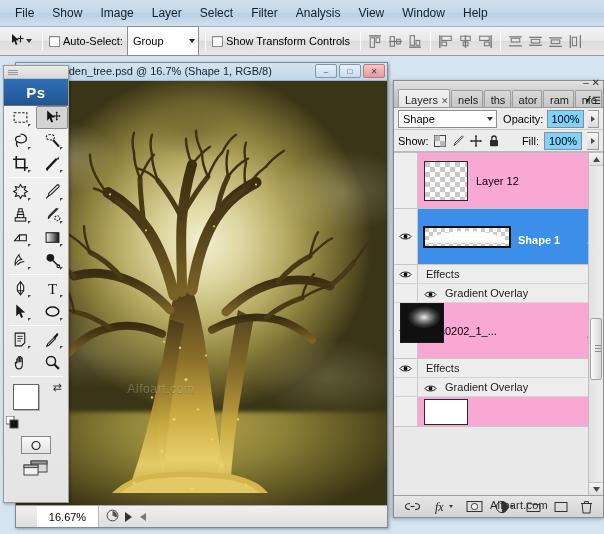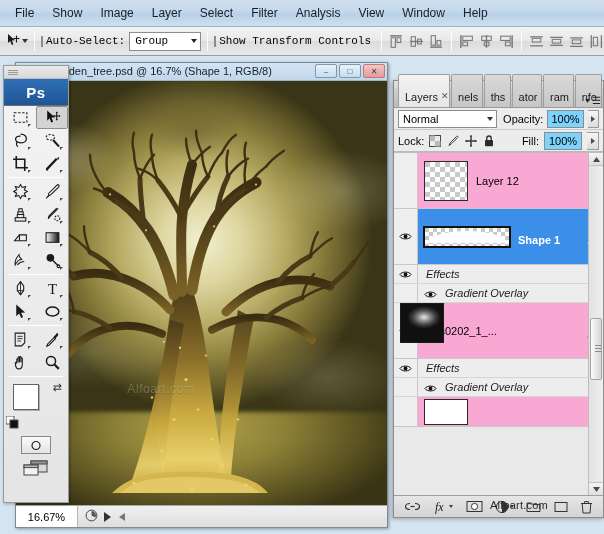--- a/index.html
+++ b/index.html
@@ -30,7 +30,7 @@
     position:absolute; left:0; top:27px; width:604px; height:29px;
     background:linear-gradient(to bottom,#f3f3f3 0%,#e8e8e8 50%,#dcdcdc 51%,#e9e9e9 100%);
     border-bottom:1px solid #9a9a9a;
-    display:flex; align-items:center; gap:0px; padding-left:6px;font-family:Liberation Mono, monospace;
+    display:flex; align-items:center; gap:0px; padding-left:6px;
   }
   .tool-preset {
     width:30px; height:22px; display:flex; align-items:center; justify-content:center;

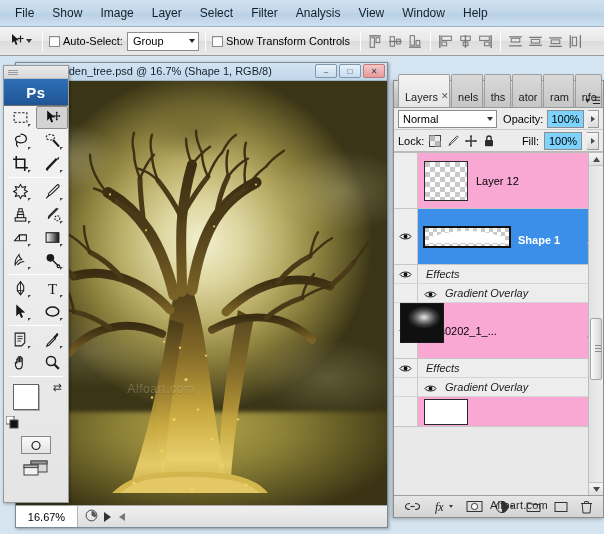--- a/index.html
+++ b/index.html
@@ -50,7 +50,7 @@
   }
   .olabel { font-size:11px; margin:0 4px 0 3px; white-space:nowrap; }
   .combo {
-    height:19px; min-width:72px; border:1px solid #8e8e8e; background:#fff;
+    height:30px; min-width:72px; border:1px solid #8e8e8e; background:#fff;
     display:flex; align-items:center; justify-content:space-between;
     padding:0 3px 0 5px; font-size:11px;
   }

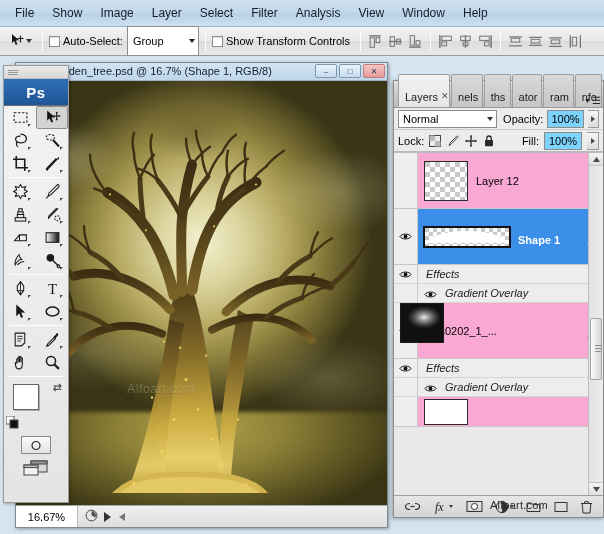--- a/index.html
+++ b/index.html
@@ -183,7 +183,7 @@
     border-bottom:1px solid #9a9a9a; padding-left:4px; position:relative;
   }
   .ltab {
-    height:17px; padding:16px 6px; display:flex; align-items:flex-start; gap:3px;
+    height:17px; padding:1px 6px; display:flex; align-items:flex-end; gap:3px;
     font-size:11px; color:#1b1b1b;
     background:linear-gradient(to bottom,#d9d9d9,#c6c6c6);
     border:1px solid #9e9e9e; border-bottom:none;

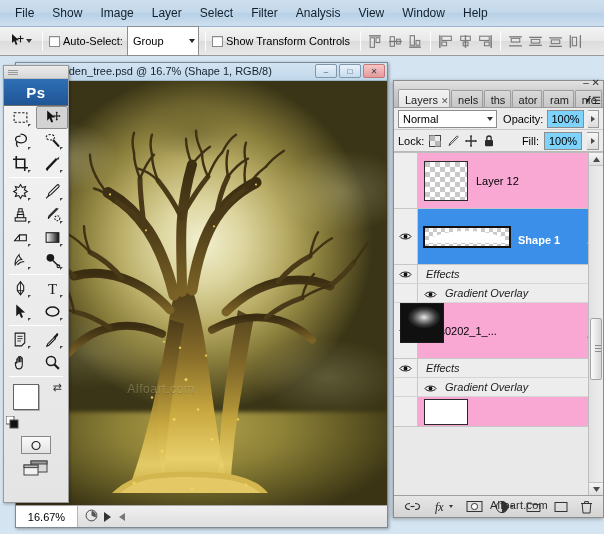--- a/index.html
+++ b/index.html
@@ -759,7 +759,7 @@
 
     <div class="lp-row1">
       <div class="mode-combo">
-        <span>Normal</span>
+        <span>Shape</span>
         <span class="caret-dn"></span>
       </div>
       <span class="opa-label">Opacity:</span>

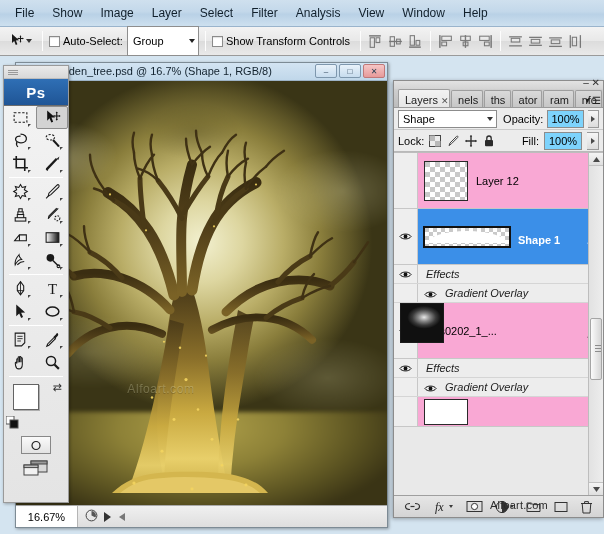--- a/index.html
+++ b/index.html
@@ -772,7 +772,7 @@
     </div>
 
     <div class="lp-row2">
-      <span>Lock:</span>
+      <span>Show:</span>
       <div class="lockicons">
         <svg class="lockico" viewBox="0 0 12 12">
             <rect x="0.5" y="0.5" width="11" height="11" fill="none" stroke="#444"></rect>

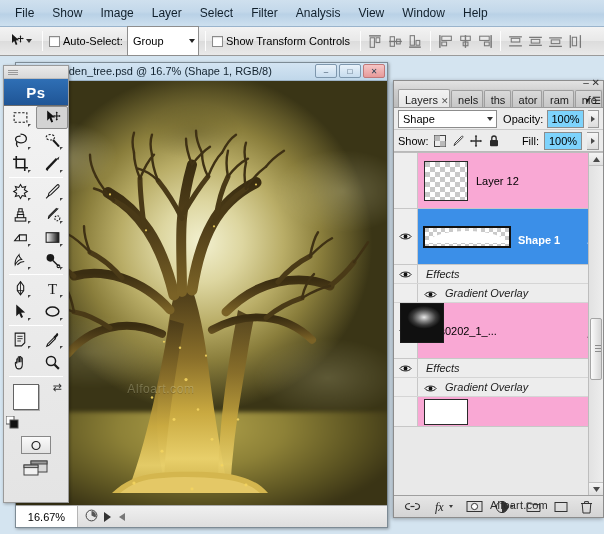--- a/index.html
+++ b/index.html
@@ -245,7 +245,7 @@
             padding-right:6px; }
   .lrow.selected .fxmark { color:#fff; }
   .effrow { height:19px; display:flex; align-items:center; background:#ededed;
-            border-bottom:1px solid #d5d5d5; font-size:11px; color:#1c1c1c;font-style:italic; }
+            border-bottom:1px solid #d5d5d5; font-size:11px; color:#1c1c1c; }
   .effrow .eyecell { border-right:1px solid #c7c7c7; }
   .effrow .ind { padding-left:8px; }
   .effrow.sub .ind { padding-left:22px; }

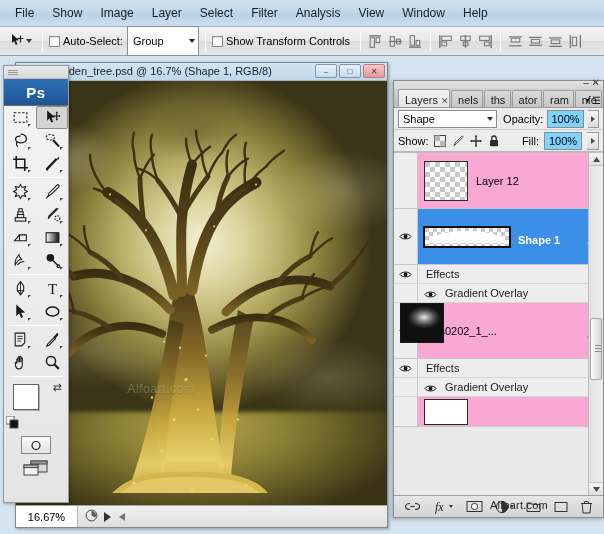--- a/index.html
+++ b/index.html
@@ -116,6 +116,7 @@
     background:linear-gradient(to bottom,#f0f0f0,#dedede);
     border-top:1px solid #a9a9a9; display:flex; align-items:center;
     font-size:11px;
+    padding-left:21px;
   }
   .zoombox { width:62px; height:100%; background:#fff; border-right:1px solid #b5b5b5;
              display:flex;align-items:center;justify-content:center; }

